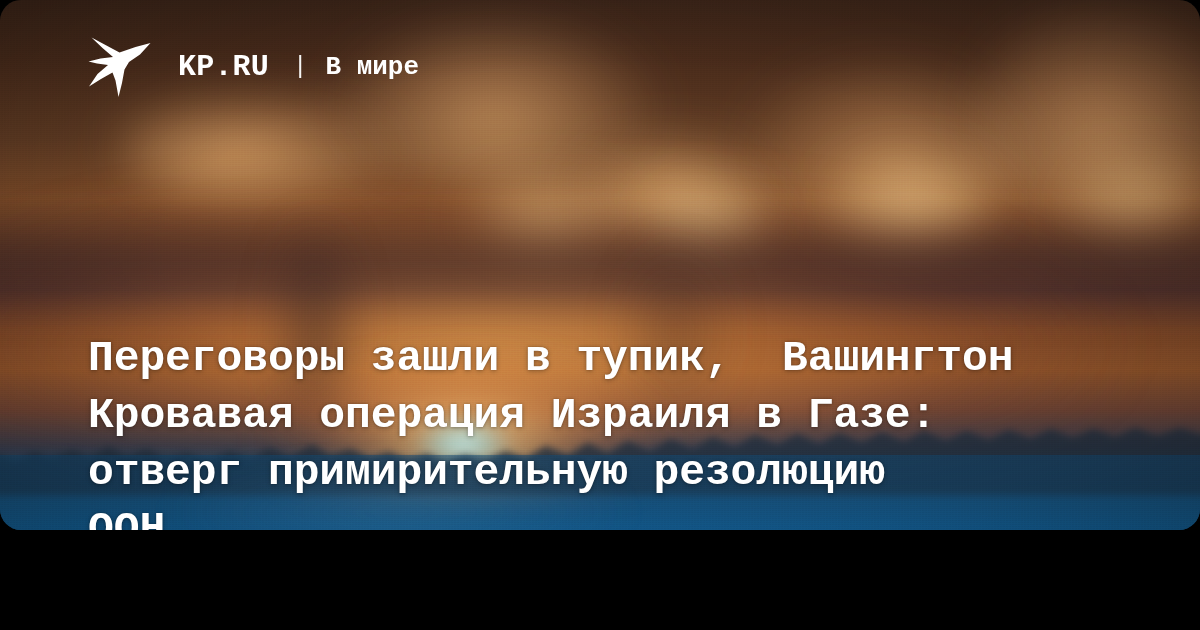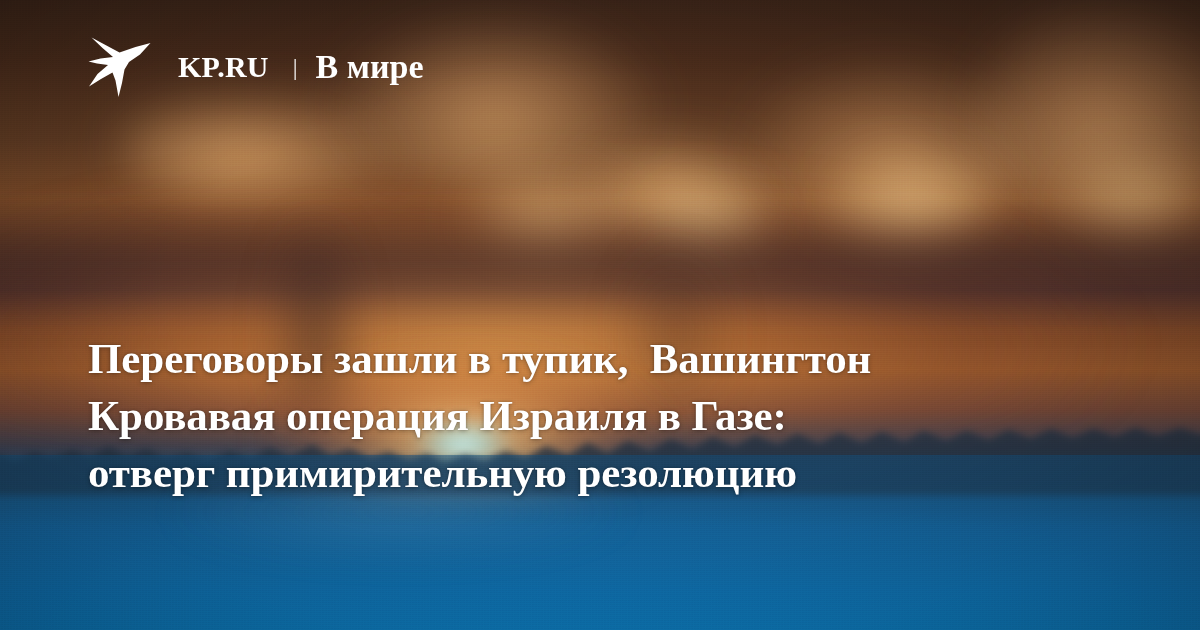--- a/index.html
+++ b/index.html
@@ -11,9 +11,10 @@
   .card {
     position: relative;
     width: 1200px;
-    height: 630px;
+    height: 530px;
     overflow: hidden;
-    font-family: Liberation Serif, serif;
+    font-family: Liberation Mono, monospace;
+    border-radius: 21px;
     -webkit-font-smoothing: antialiased;
   }
 

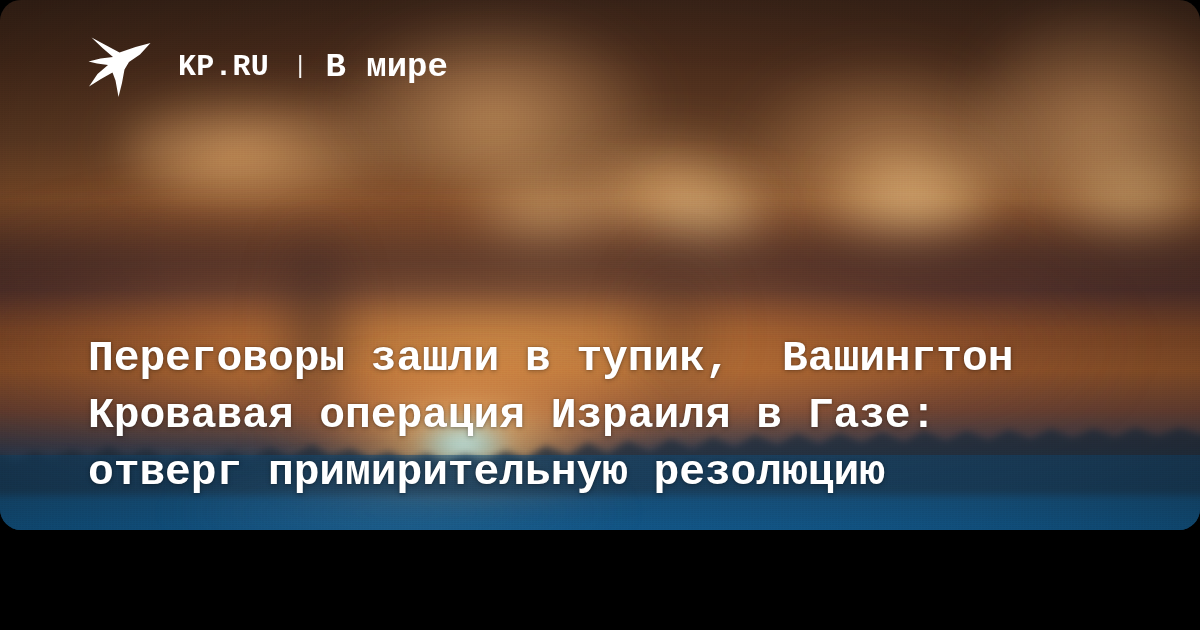--- a/index.html
+++ b/index.html
@@ -251,7 +251,7 @@
   }
   .section {
     color: #ffffff;
-    font-size: 34px;
+    font-size: 26px;
     font-weight: bold;
     line-height: 1;
     white-space: nowrap;

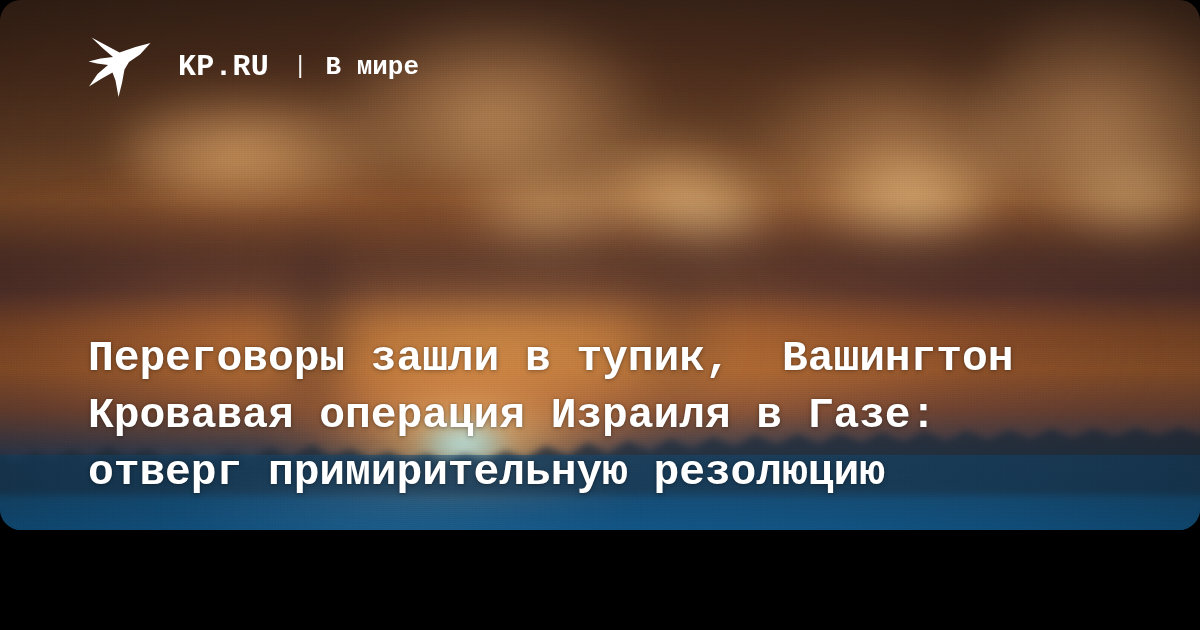--- a/index.html
+++ b/index.html
@@ -344,6 +344,7 @@
     <span class="ln">Переговоры зашли в тупик,  Вашингтон</span>
     <span class="ln">Кровавая операция Израиля в Газе:</span>
     <span class="ln">отверг примирительную резолюцию</span>
+    <span class="ln">ООН</span>
   </div>
 
 </div>

